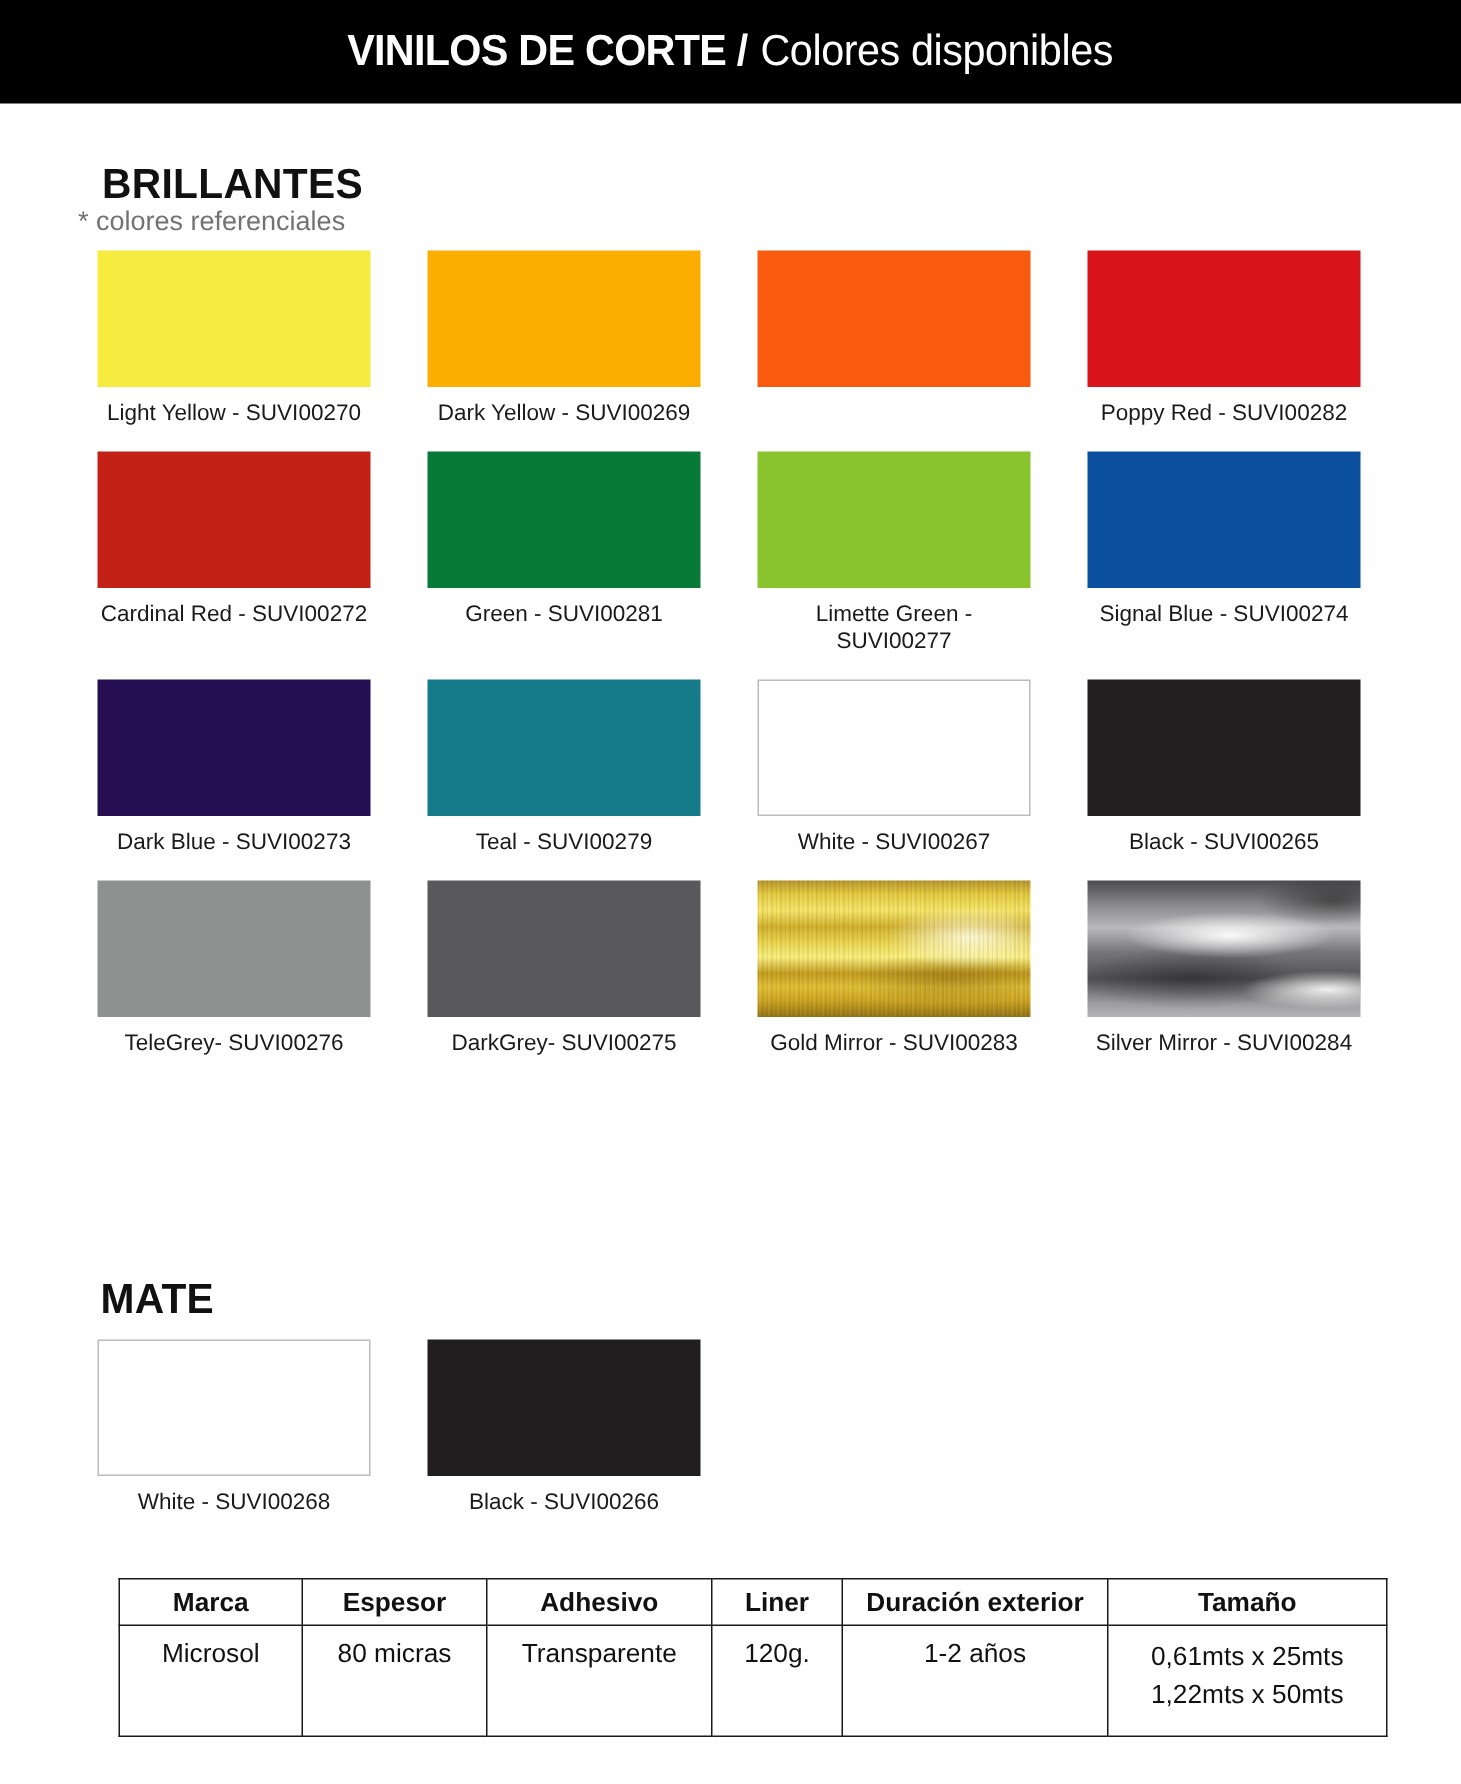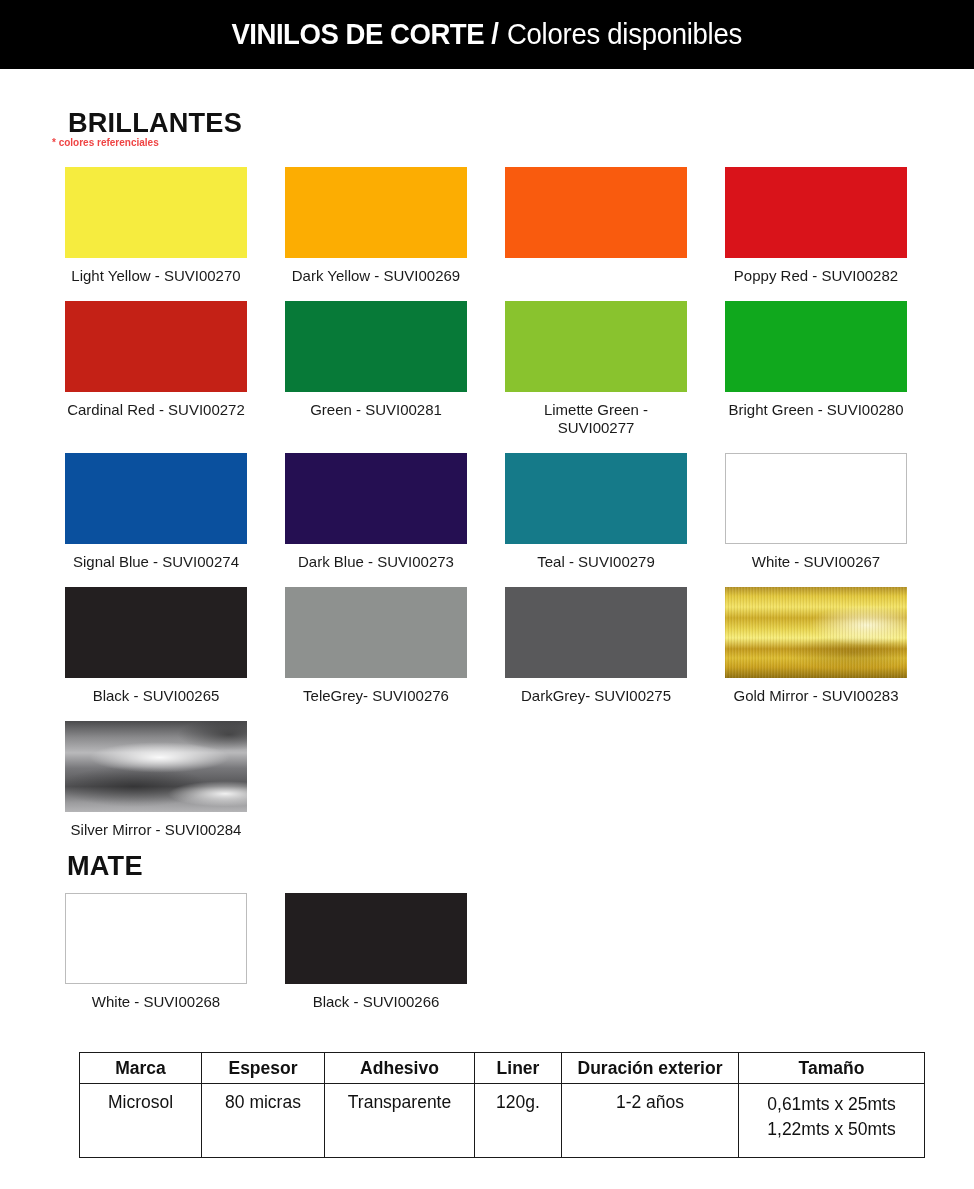--- a/index.html
+++ b/index.html
@@ -29,7 +29,7 @@
   .h-brillantes { left:68px; top:107px; }
   .h-mate { left:67px; top:850px; }
   .note {
-    position:absolute; left:52px; top:137px; font-size:10px; font-weight:bold; color:#ef4444;
+    position:absolute; left:52px; top:137px; font-size:18px; font-weight:normal; color:#737373;
   }
 
   

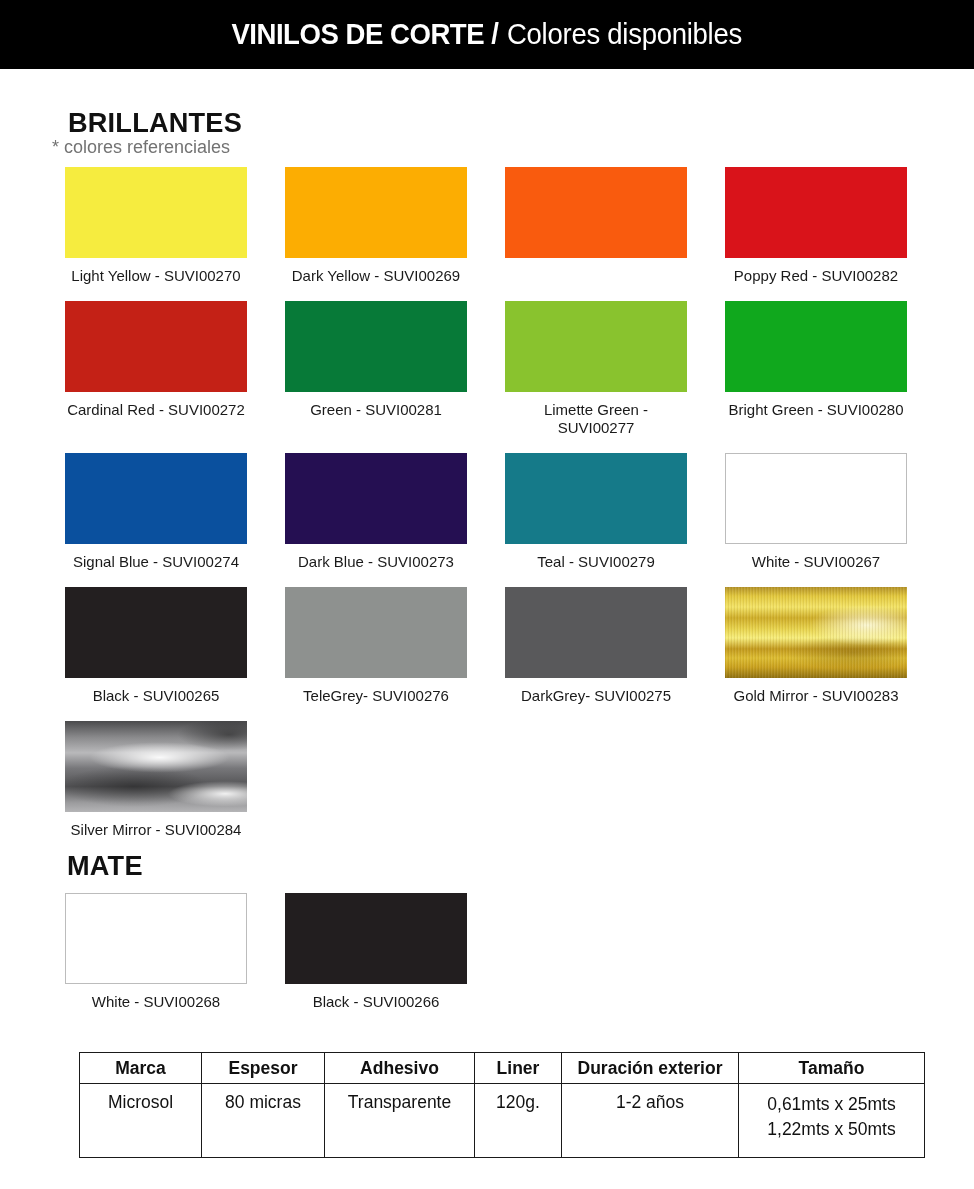--- a/index.html
+++ b/index.html
@@ -123,10 +123,6 @@
       <div class="lbl">Limette Green - SUVI00277</div>
     </div>
 
-    <div class="cell">
-      <div class="sw" style="background: rgb(16, 168, 29);"></div>
-      <div class="lbl">Bright Green - SUVI00280</div>
-    </div>
     <div class="cell">
       <div class="sw" style="background: rgb(10, 80, 158);"></div>
       <div class="lbl">Signal Blue - SUVI00274</div>

